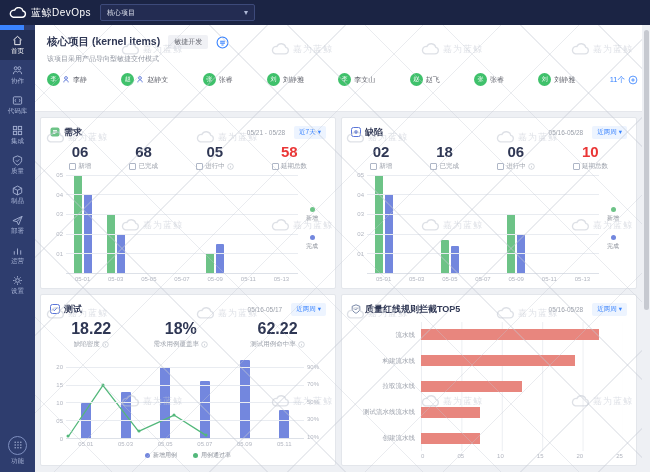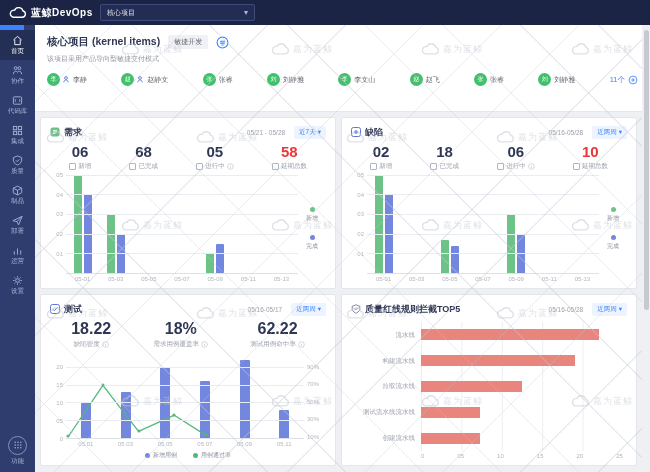--- a/index.html
+++ b/index.html
@@ -11,7 +11,7 @@
     display:flex;align-items:center;z-index:40;}
   .logo{display:flex;align-items:center;gap:4px;padding-left:8px;color:#fff;}
   .logo svg{display:block}
-  .logo-text{font-size:10px;font-weight:bold;color:#fff;letter-spacing:.5px;}
+  .logo-text{font-size:10px;font-weight:normal;color:#fff;letter-spacing:.5px;}
   .proj-select{position:absolute;left:100px;top:4px;width:155px;height:17px;background:#232c52;
     border:1px solid #3d4a7a;border-radius:2px;display:flex;align-items:center;
     padding:0 6px;box-sizing:border-box;color:#dfe3ef;font-size:7px;cursor:pointer;}

